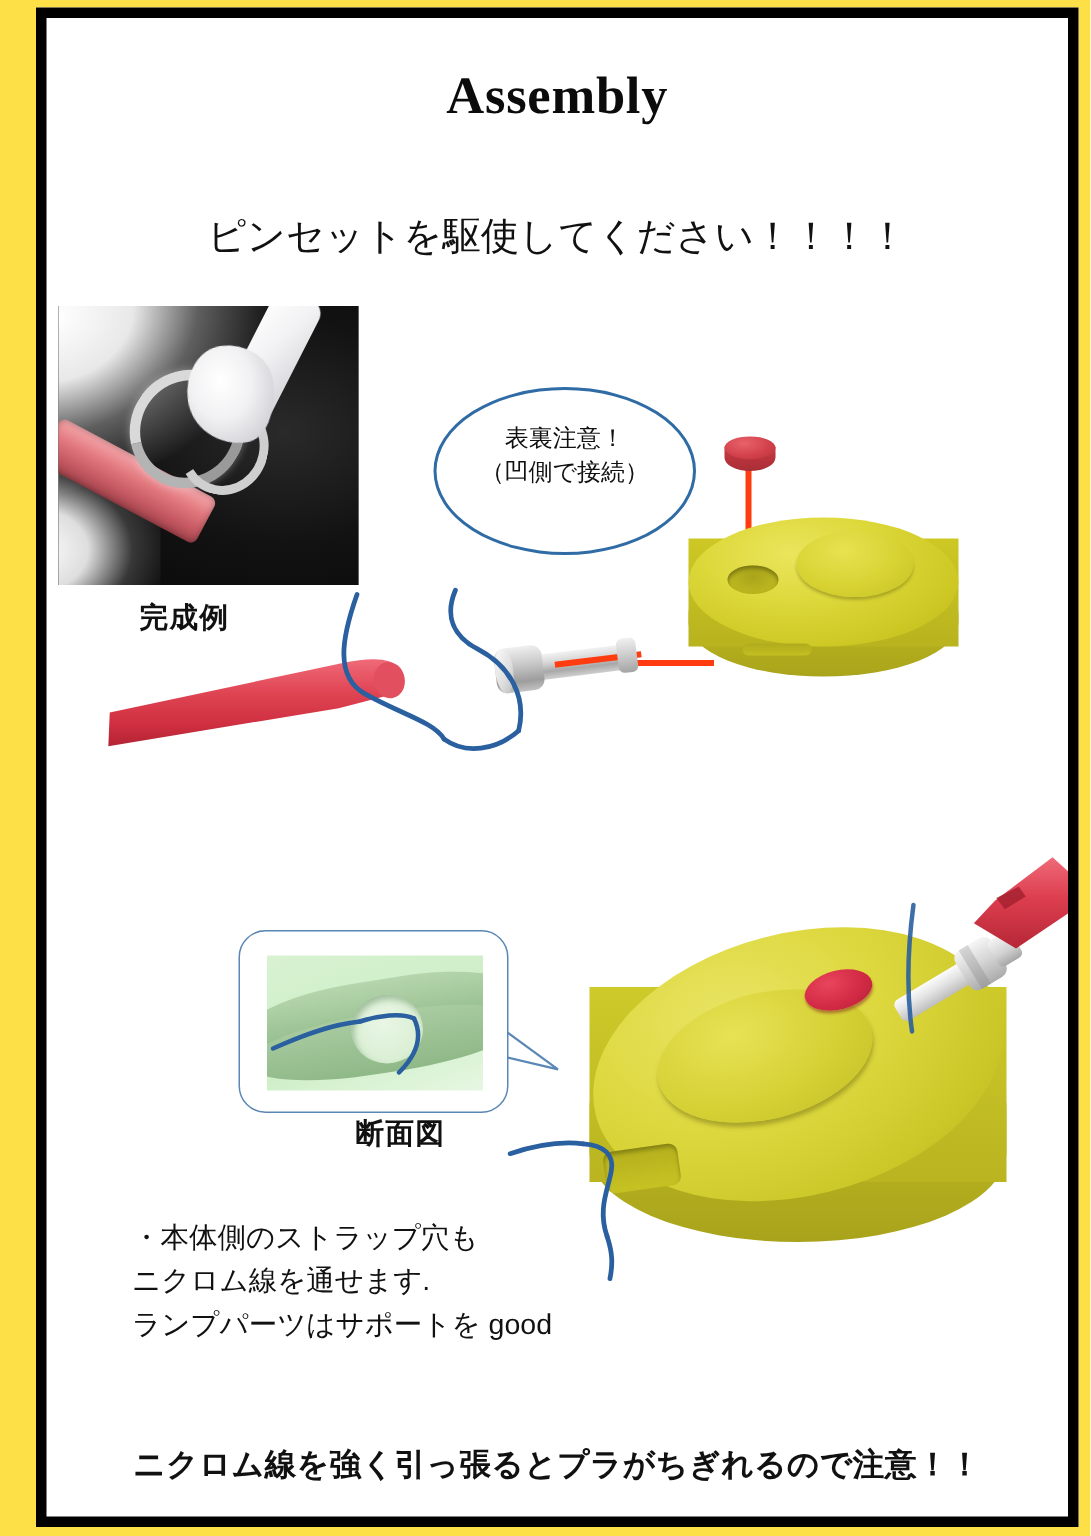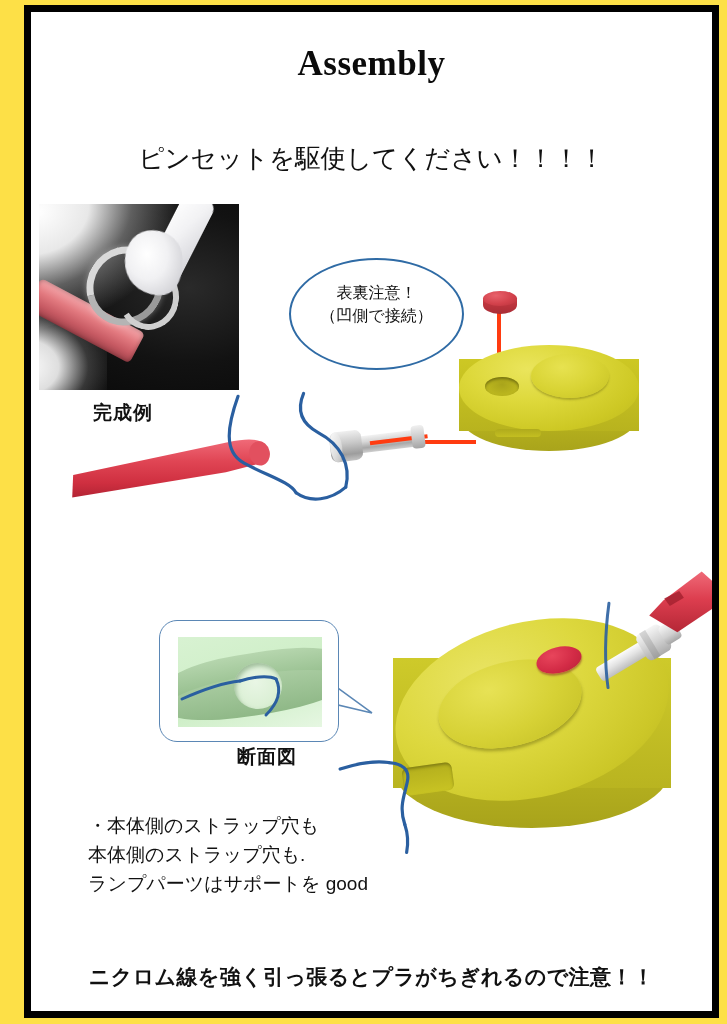--- a/index.html
+++ b/index.html
@@ -390,7 +390,7 @@
       <div class="t" id="crosssec-caption">断面図</div>
 
       <div class="t" id="strap-note"><span>・本体側のストラップ穴も</span>
-<span>本体側のストラップ穴も.</span>
+<span>ニクロム線を通せます.</span>
 <span>ランプパーツはサポートを good</span></div>
 
       <div class="t" id="footer">ニクロム線を強く引っ張るとプラがちぎれるので注意！！</div>

